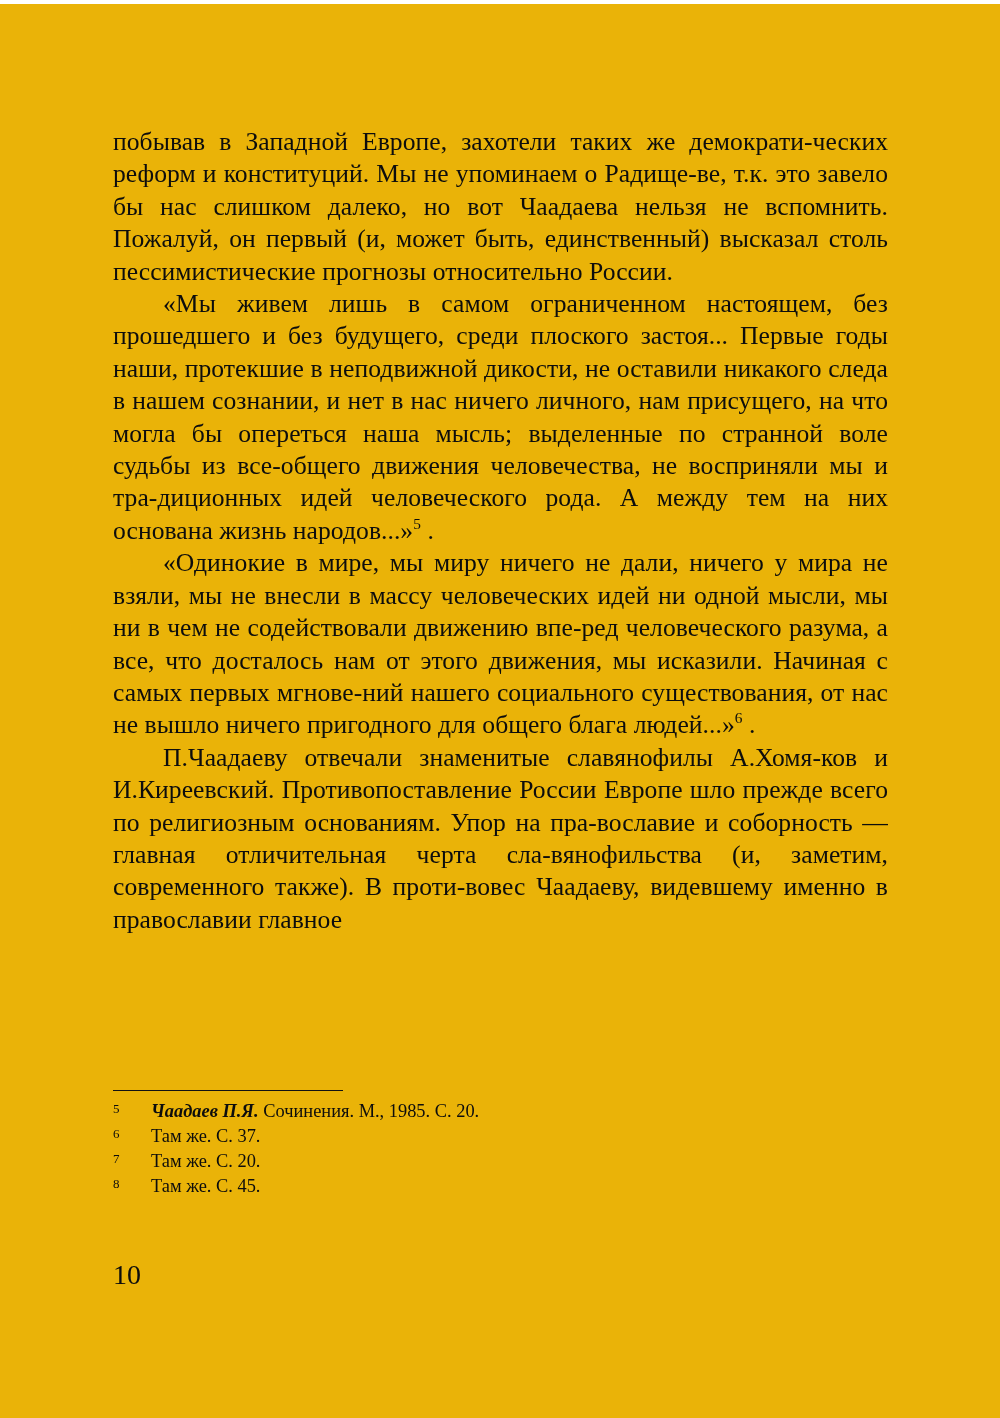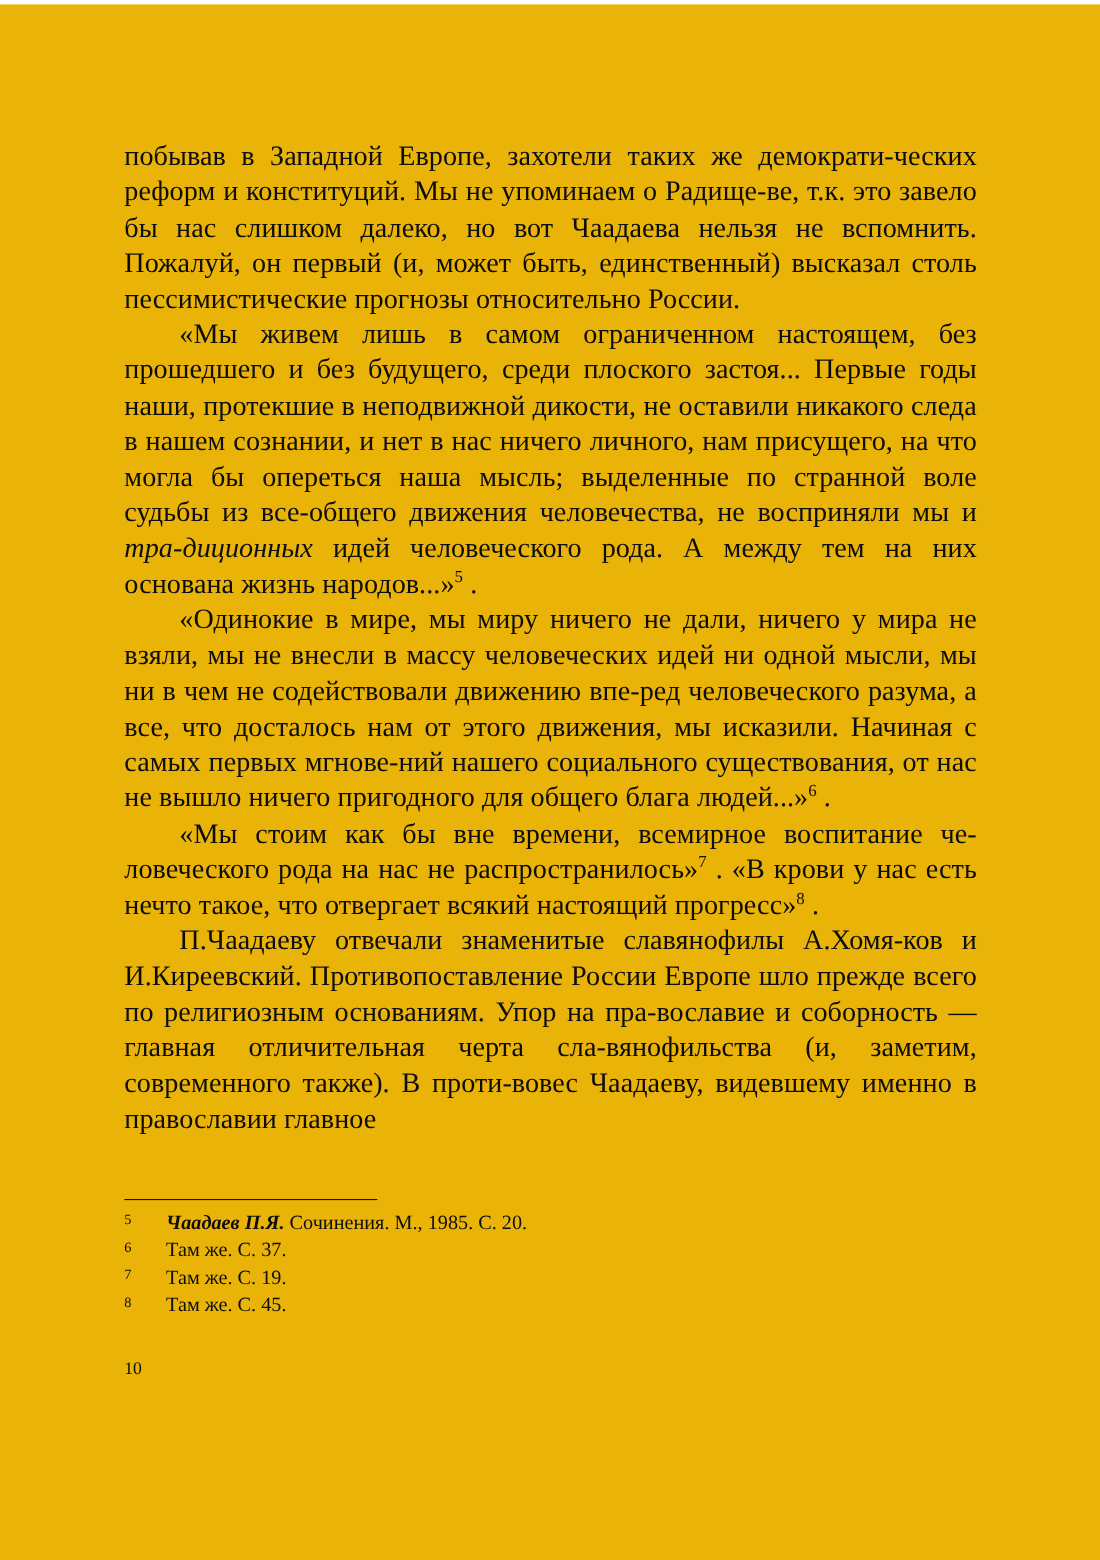--- a/index.html
+++ b/index.html
@@ -40,7 +40,6 @@
     text-indent: 0;
   }
   .ital {
-    font-style: italic;
   }
   sup.fn {
     font-size: 0.60em;

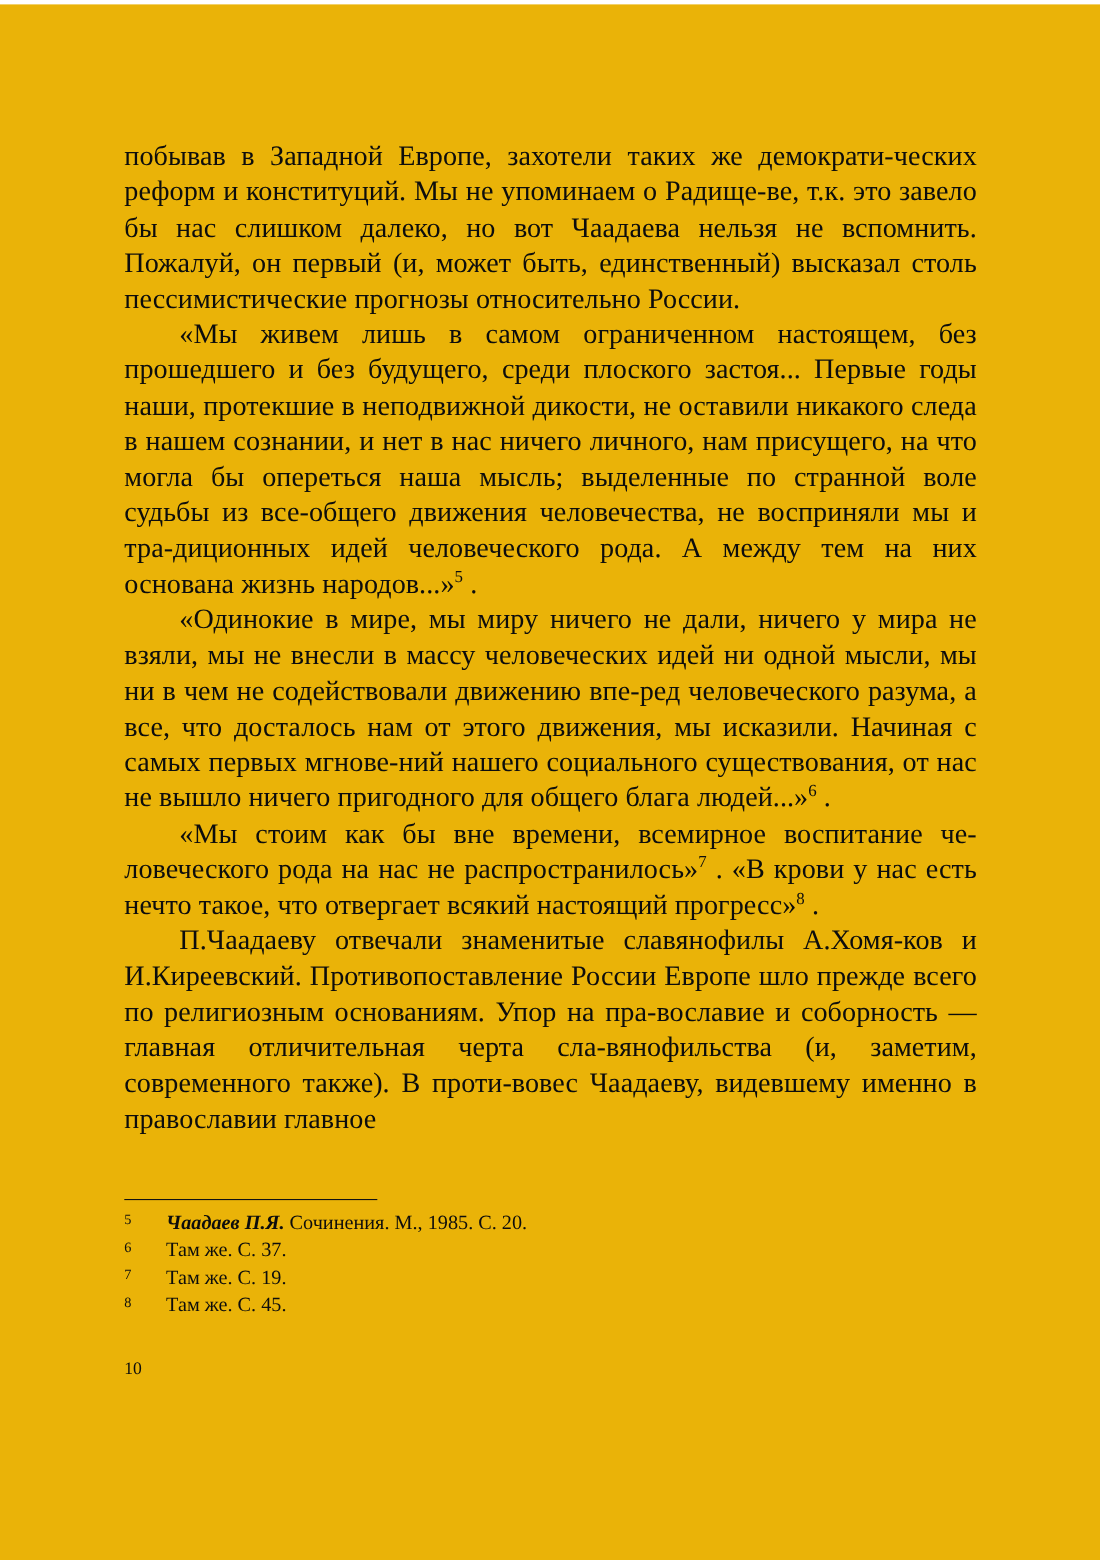--- a/index.html
+++ b/index.html
@@ -99,7 +99,6 @@
 
     <p class="para indent"><span>«Одинокие в мире, мы миру ничего не дали, ничего у мира не взяли, мы не внесли в массу человеческих идей ни одной мысли, мы ни в чем не содействовали движению впе-ред человеческого разума, а все, что досталось нам от этого движения, мы исказили. Начиная с самых первых мгнове-ний нашего социального существования, от нас не вышло ничего пригодного для общего блага людей...»</span><sup class="fn">6</sup><span> .</span></p>
 
-    <p class="para indent"><span>«Мы стоим как бы вне времени, всемирное воспитание че-ловеческого рода на нас не распространилось»</span><sup class="fn">7</sup><span> . «В крови у нас есть нечто такое, что отвергает всякий настоящий прогресс»</span><sup class="fn">8</sup><span> .</span></p>
 
     <p class="para indent"><span>П.Чаадаеву отвечали знаменитые славянофилы А.Хомя-ков и И.Киреевский. Противопоставление России Европе шло прежде всего по религиозным основаниям. Упор на пра-вославие и соборность — главная отличительная черта сла-вянофильства (и, заметим, современного также). В проти-вовес Чаадаеву, видевшему именно в православии главное</span></p>
 

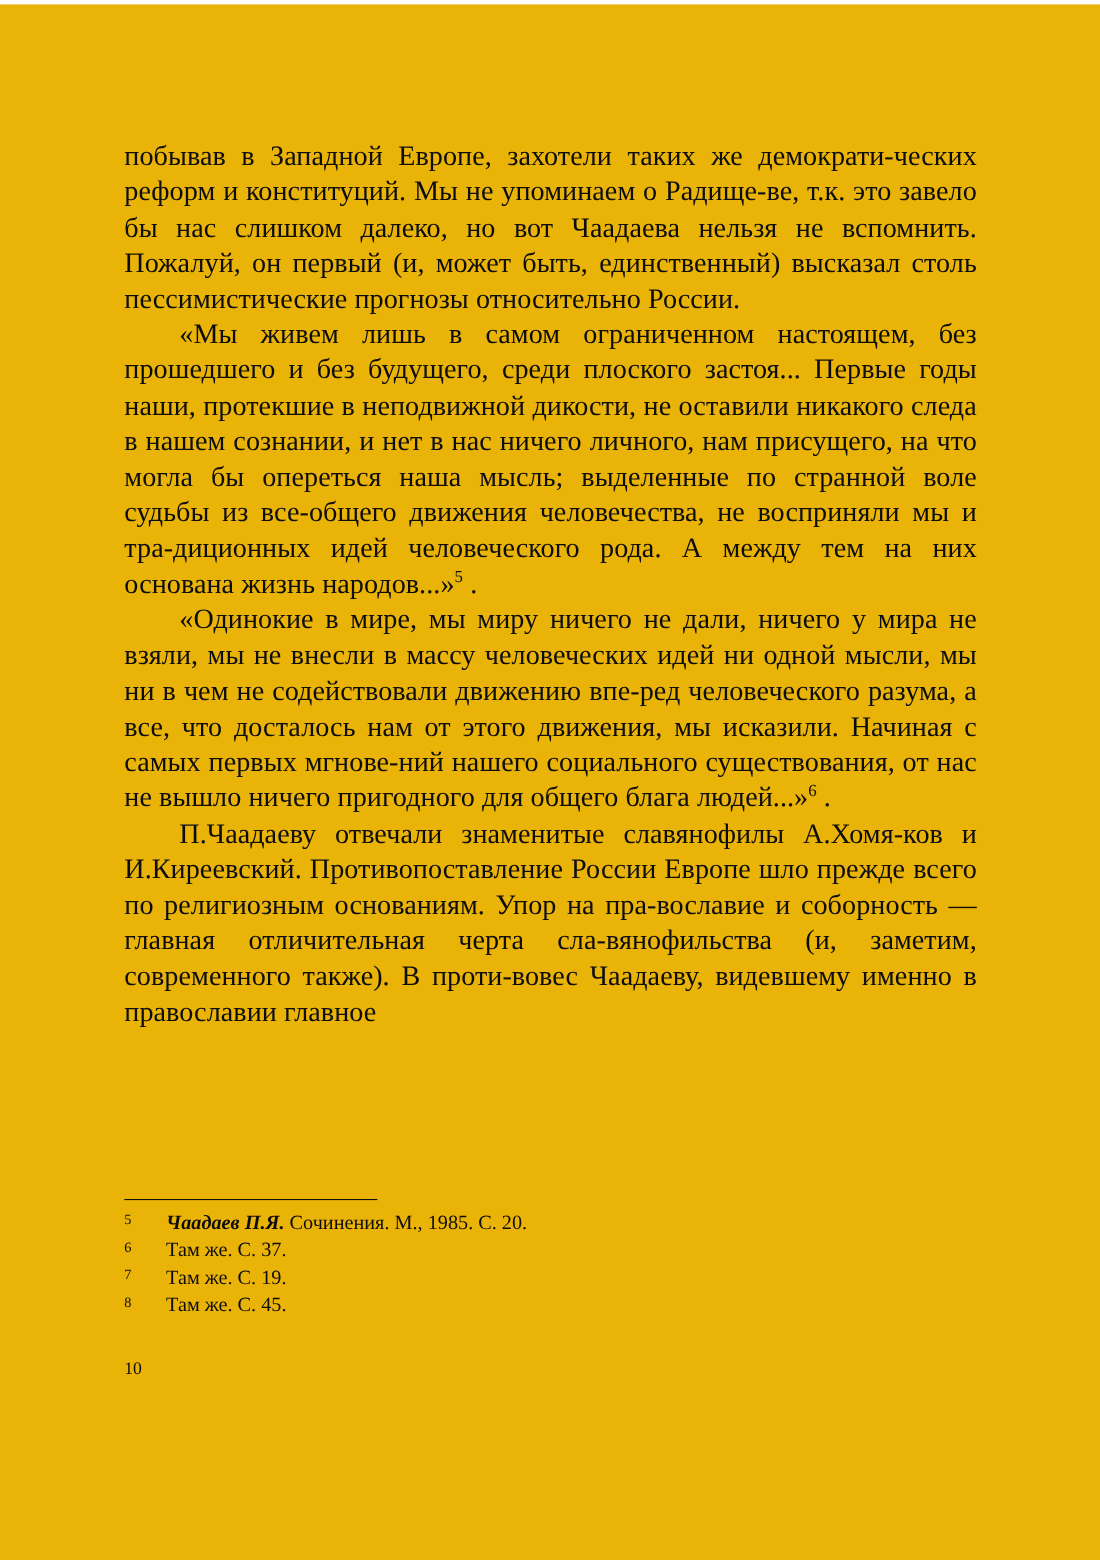--- a/index.html
+++ b/index.html
@@ -119,7 +119,7 @@
 
     <div class="fn-row">
       <div class="fn-num">7</div>
-      <div class="fn-text"><span>Там же. С. 19.</span></div>
+      <div class="fn-text"><span>Там же. С. 20.</span></div>
     </div>
 
     <div class="fn-row">

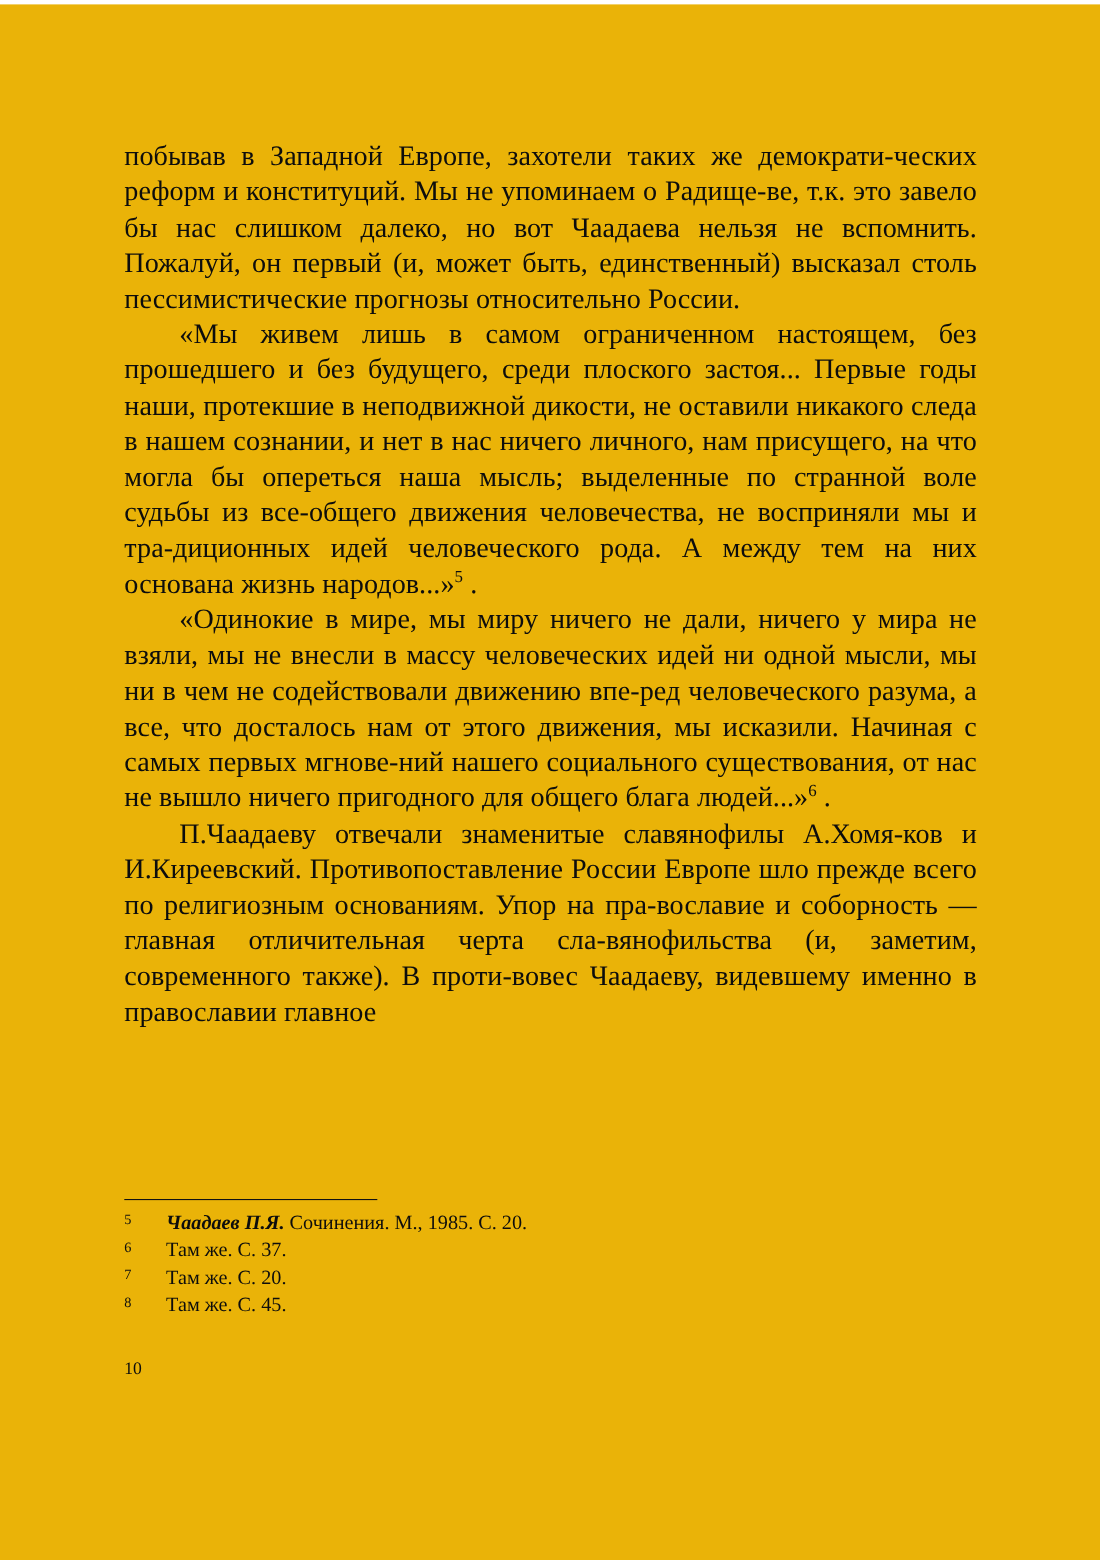--- a/index.html
+++ b/index.html
@@ -81,8 +81,8 @@
   .folio {
     position: absolute;
     left: 113px;
-    top: 1228px;
-    font-size: 16px;
+    top: 1258px;
+    font-size: 28px;
     line-height: 26px;
   }
 </style>

